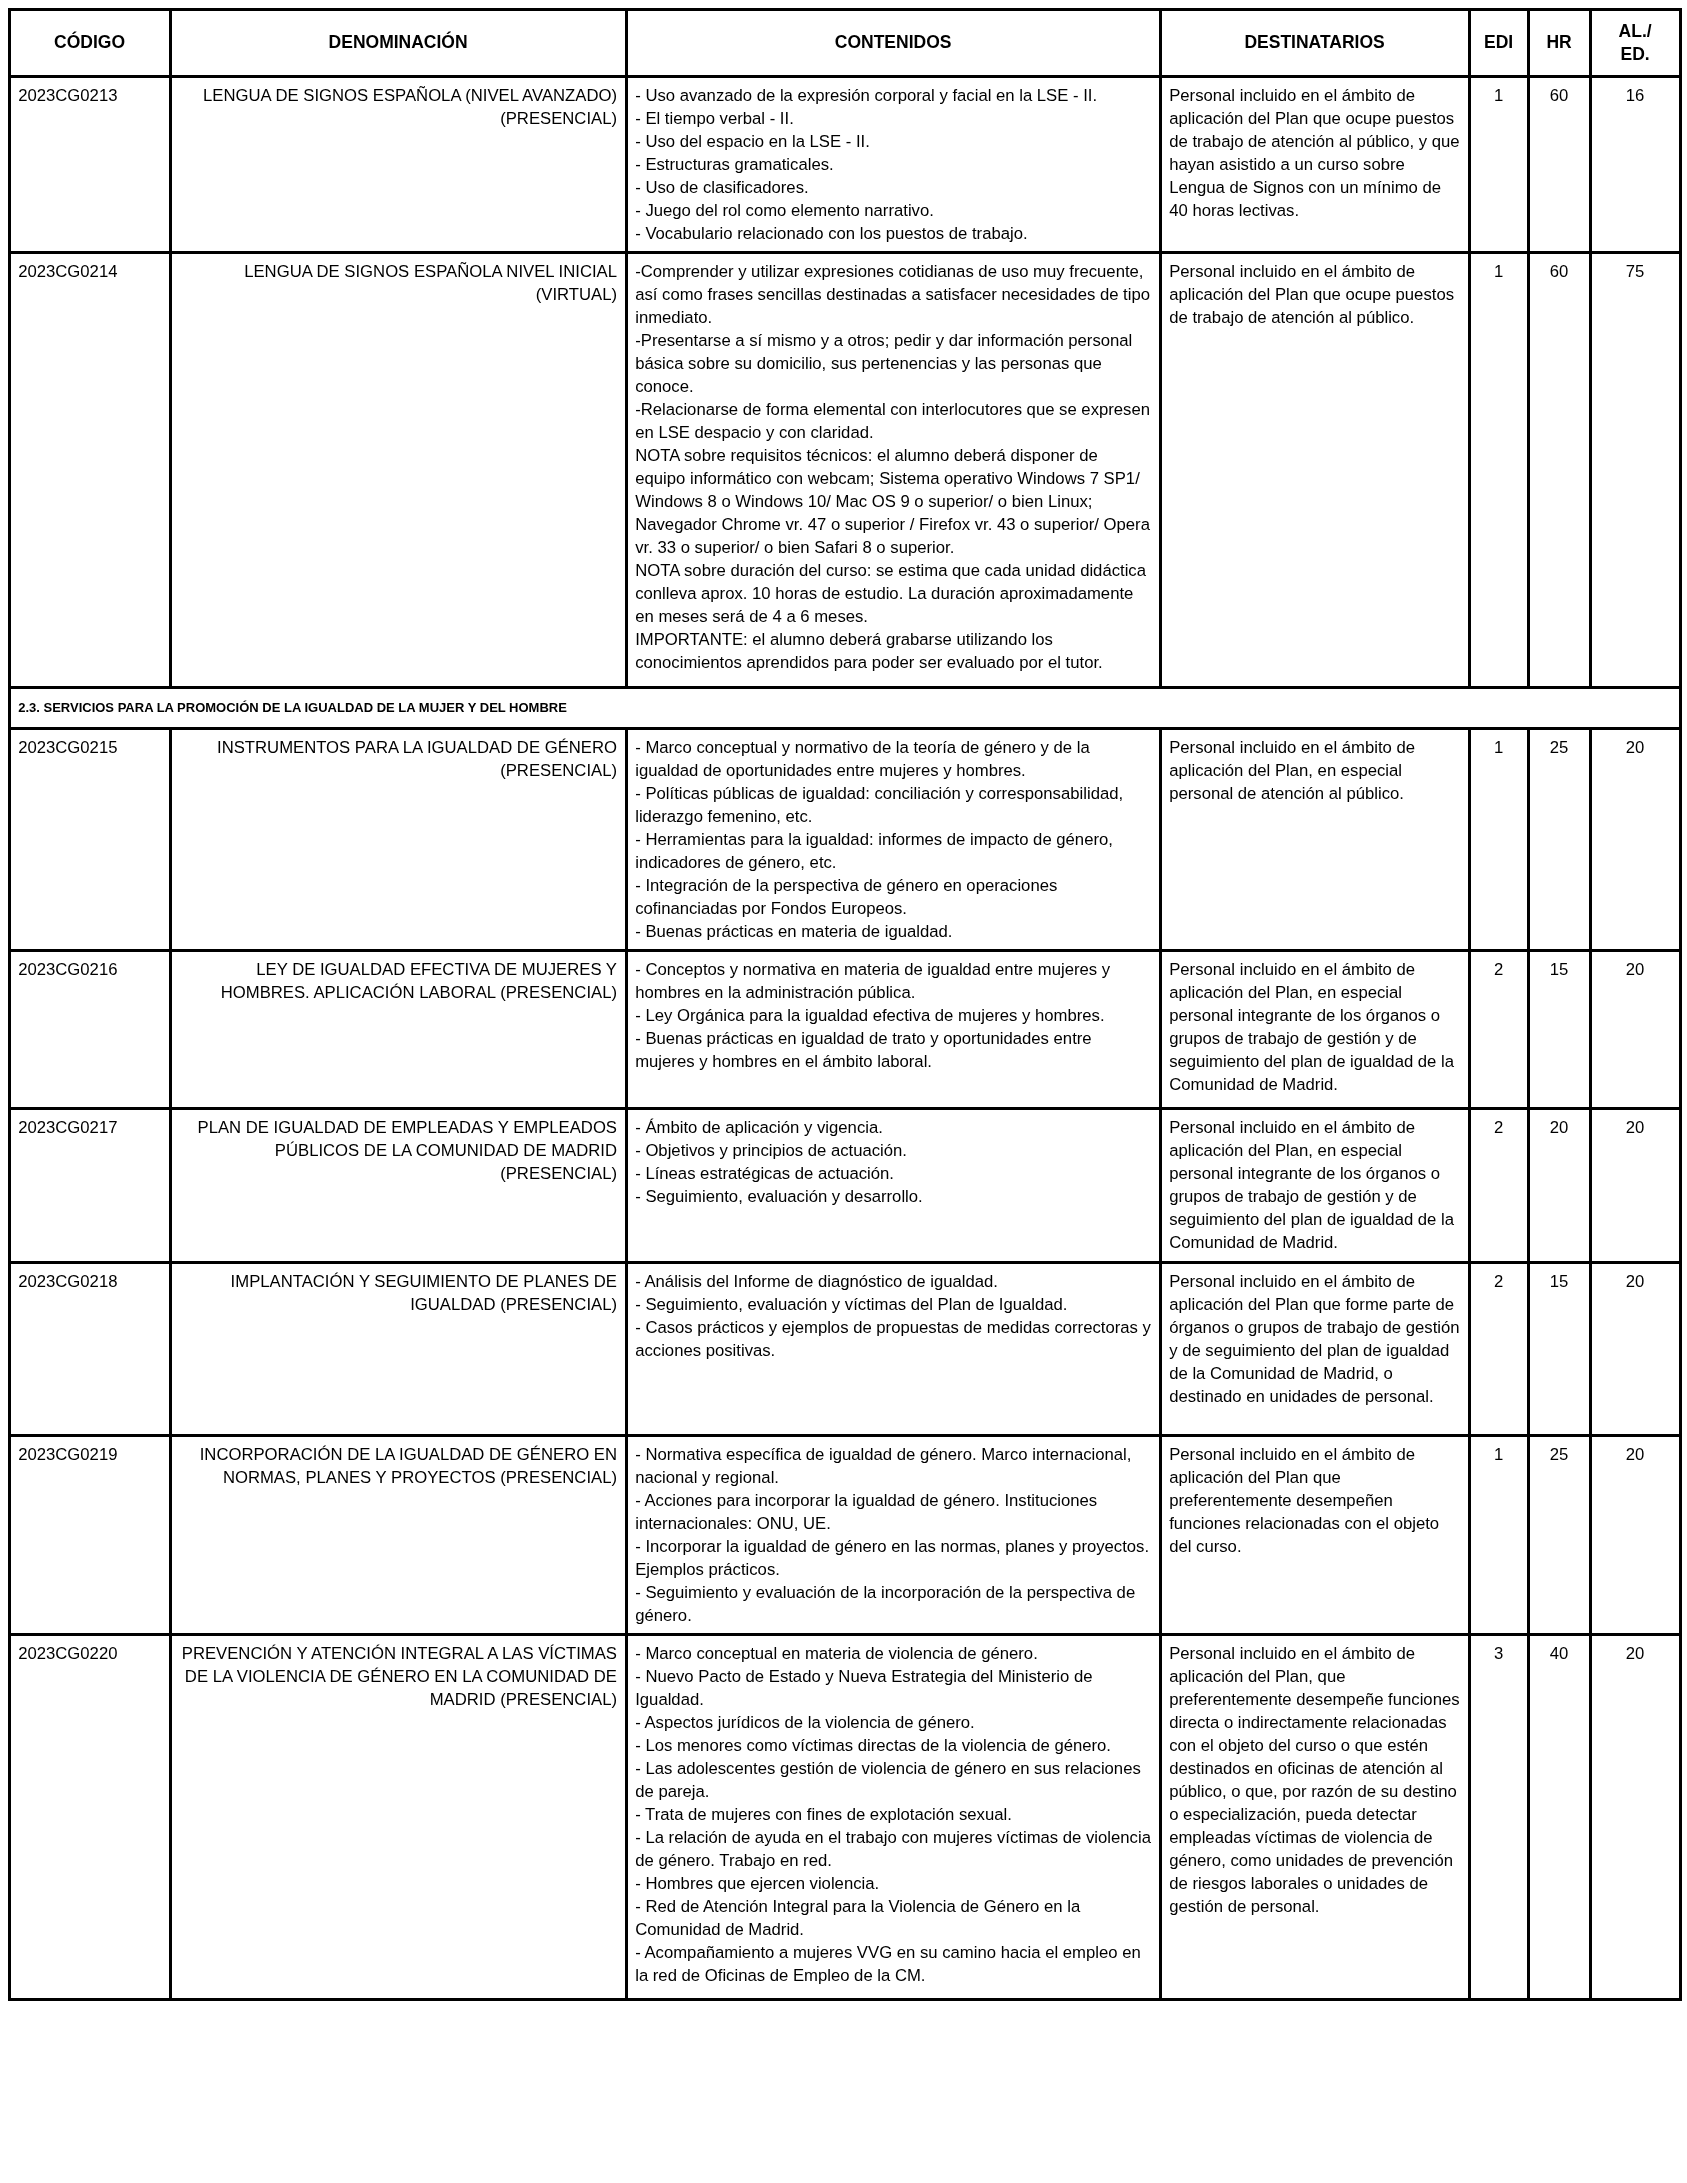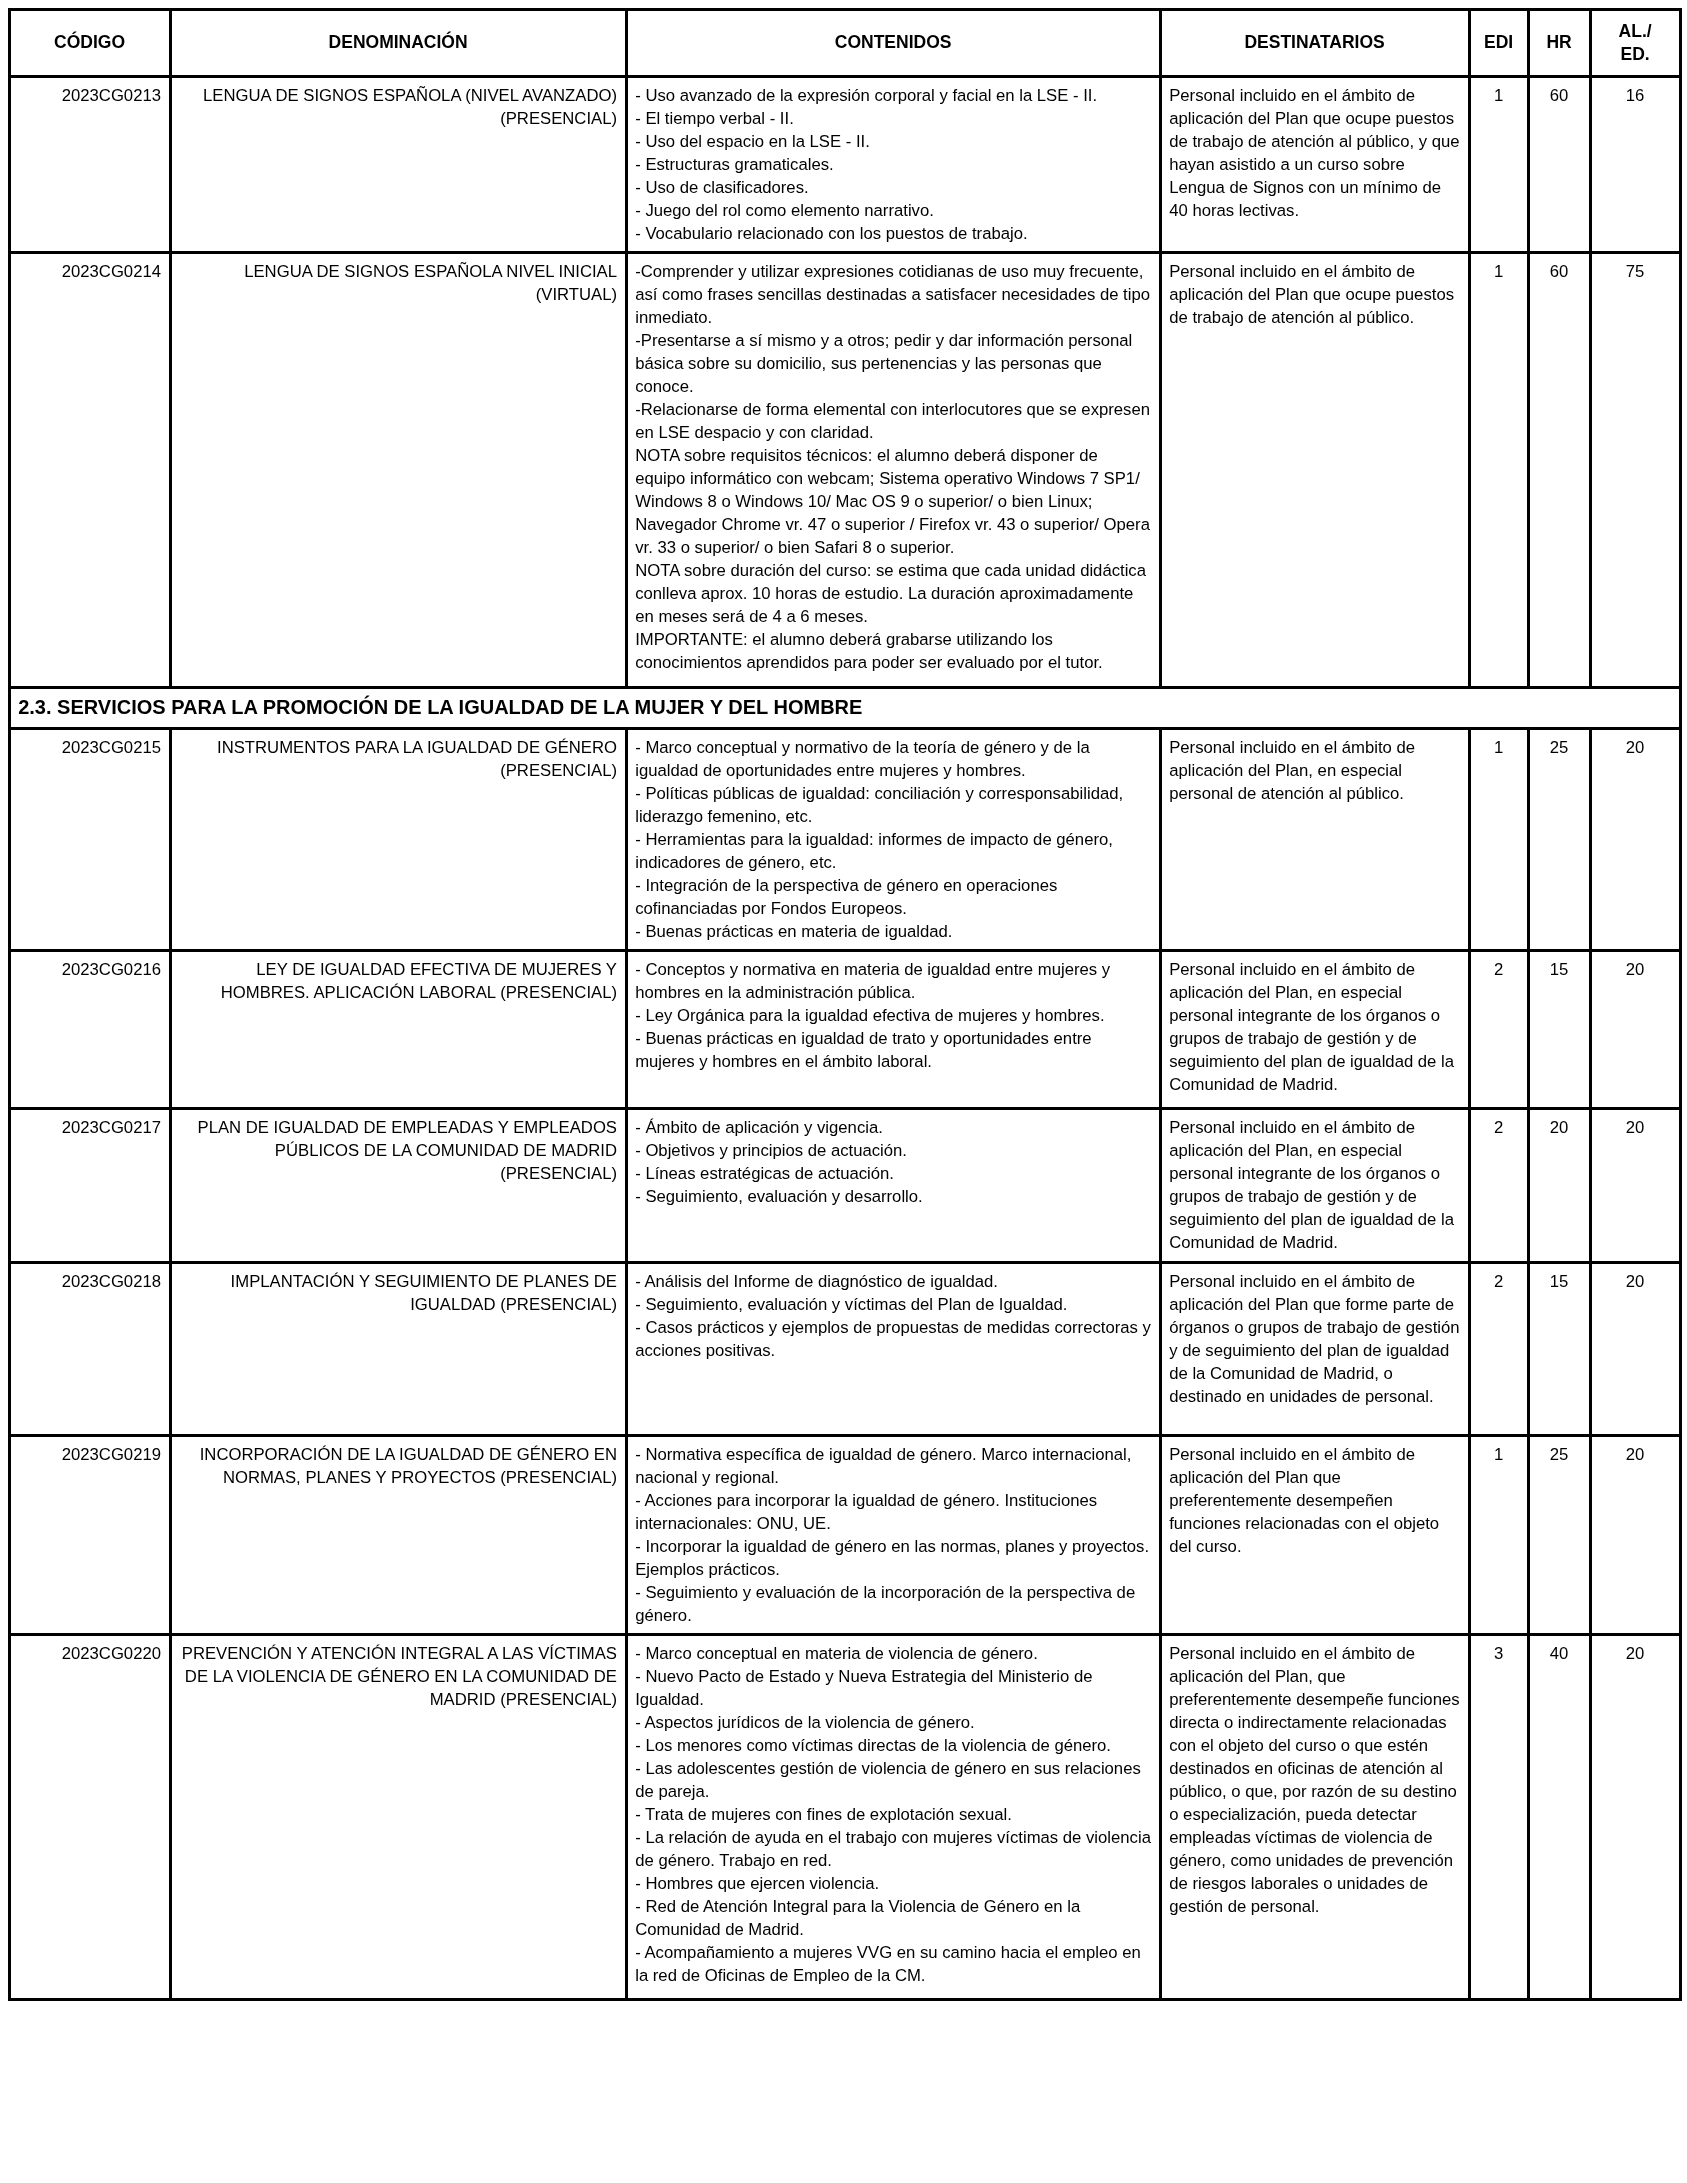--- a/index.html
+++ b/index.html
@@ -47,7 +47,7 @@
     vertical-align: middle;
     white-space: pre-line;
   }
-  td.code-cell  { text-align: right; }
+  td.code-cell  { text-align: left; }
   td.name-cell  { text-transform: none; text-align: right; }
   td.num-cell   { text-align: center; }
   td.section-cell {

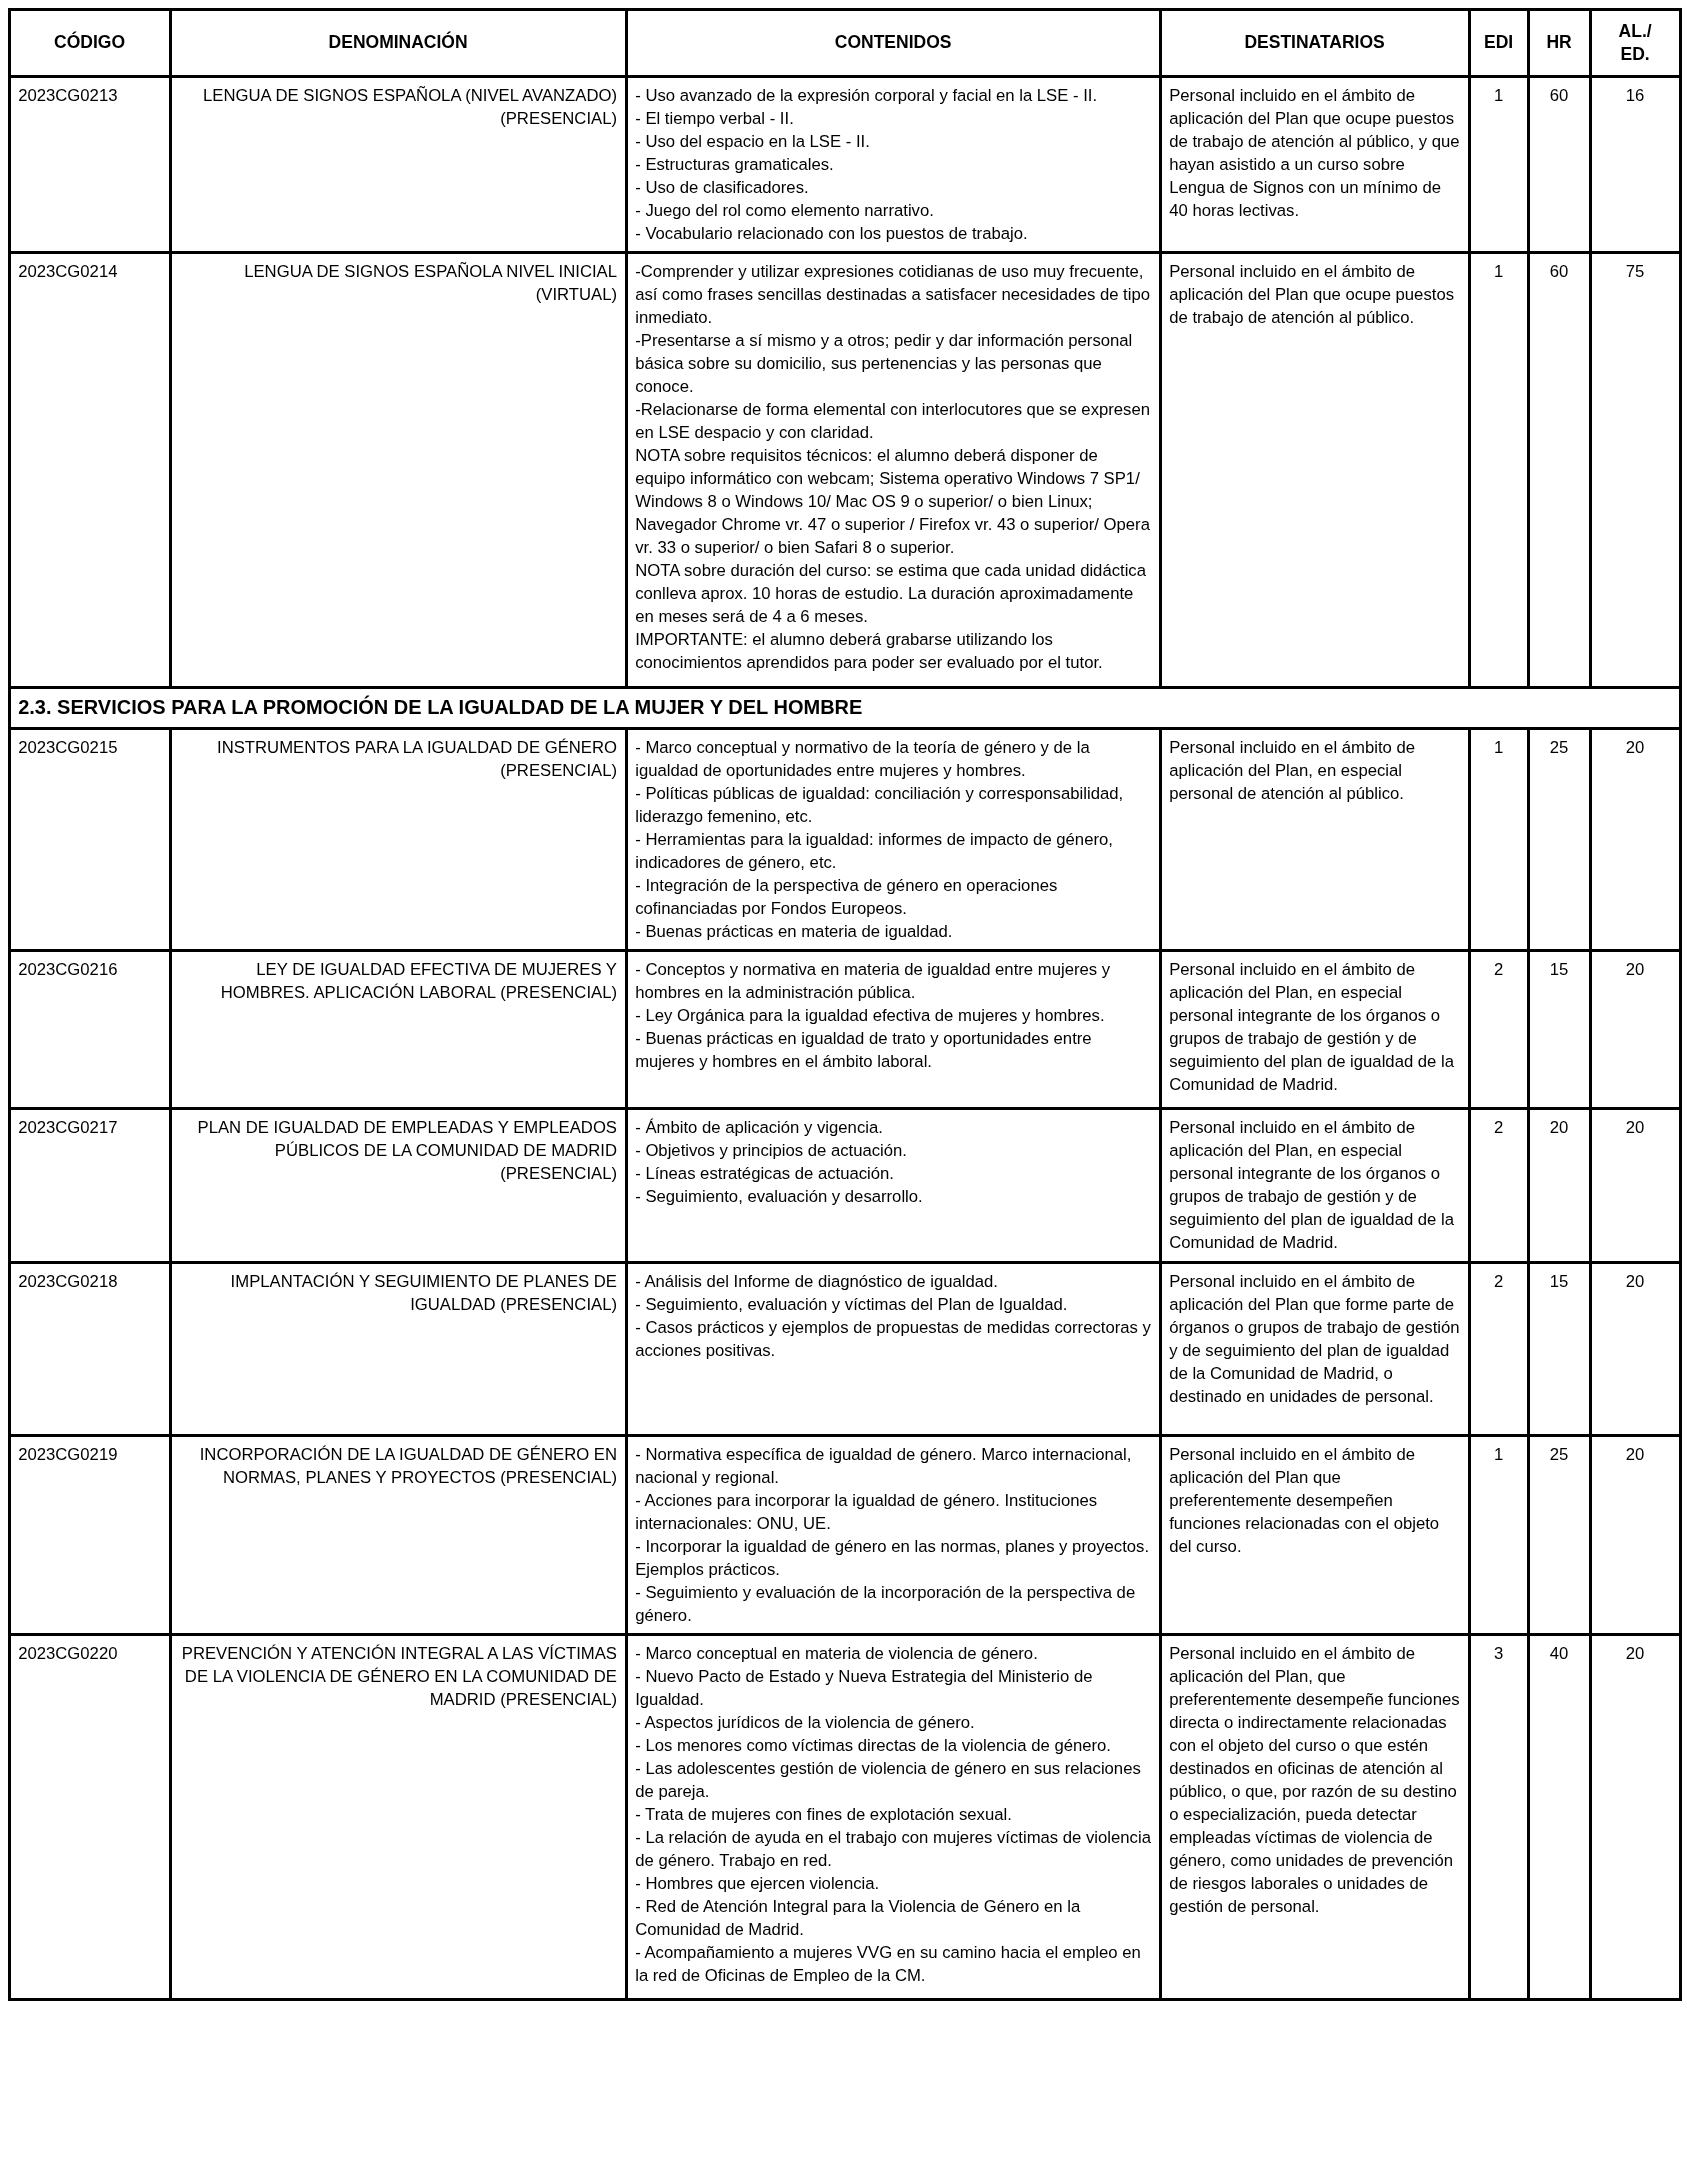--- a/index.html
+++ b/index.html
@@ -52,7 +52,7 @@
   td.num-cell   { text-align: center; }
   td.section-cell {
     font-weight: bold;
-    font-size: 20px;
+    font-size: 13px;
     padding: 7.6px 7.6px;
   }
   tr.section-row { height: 40px; }

